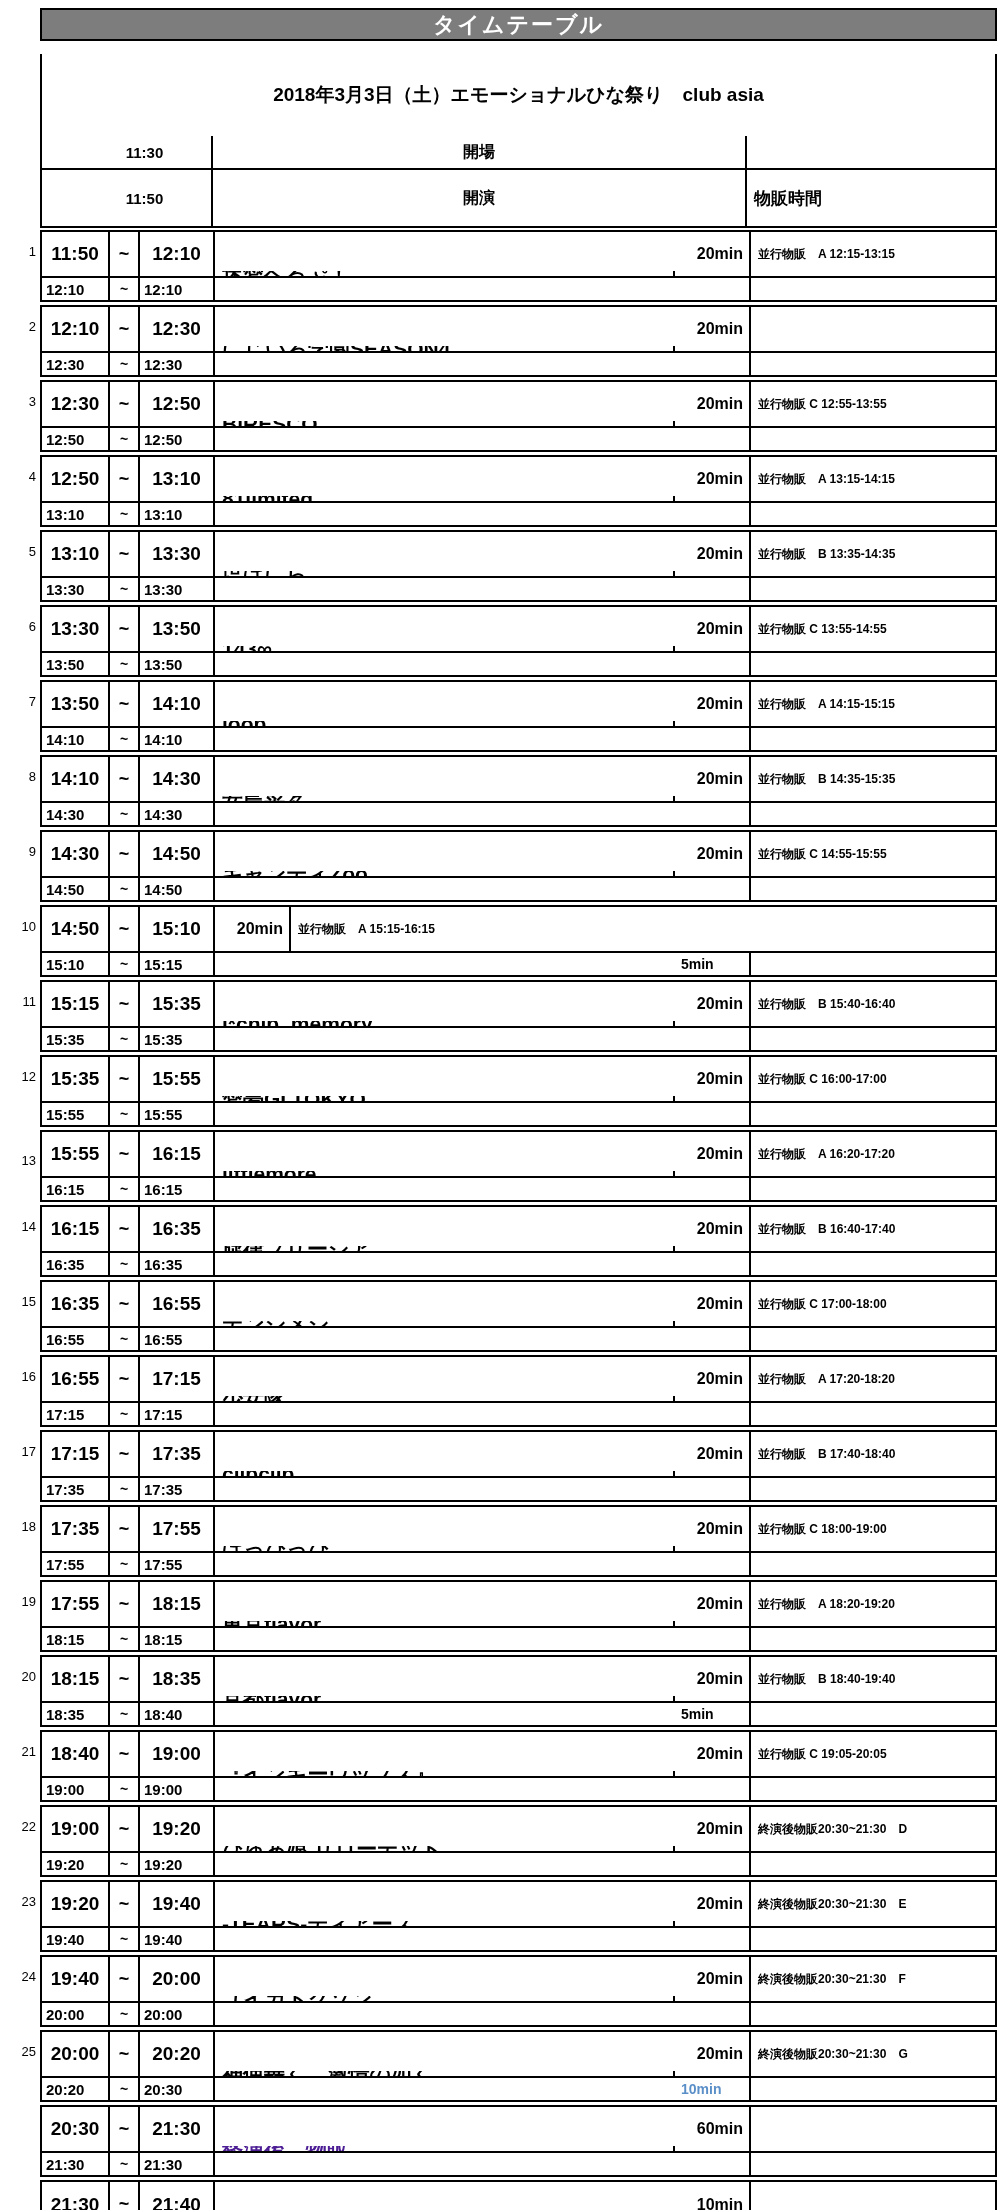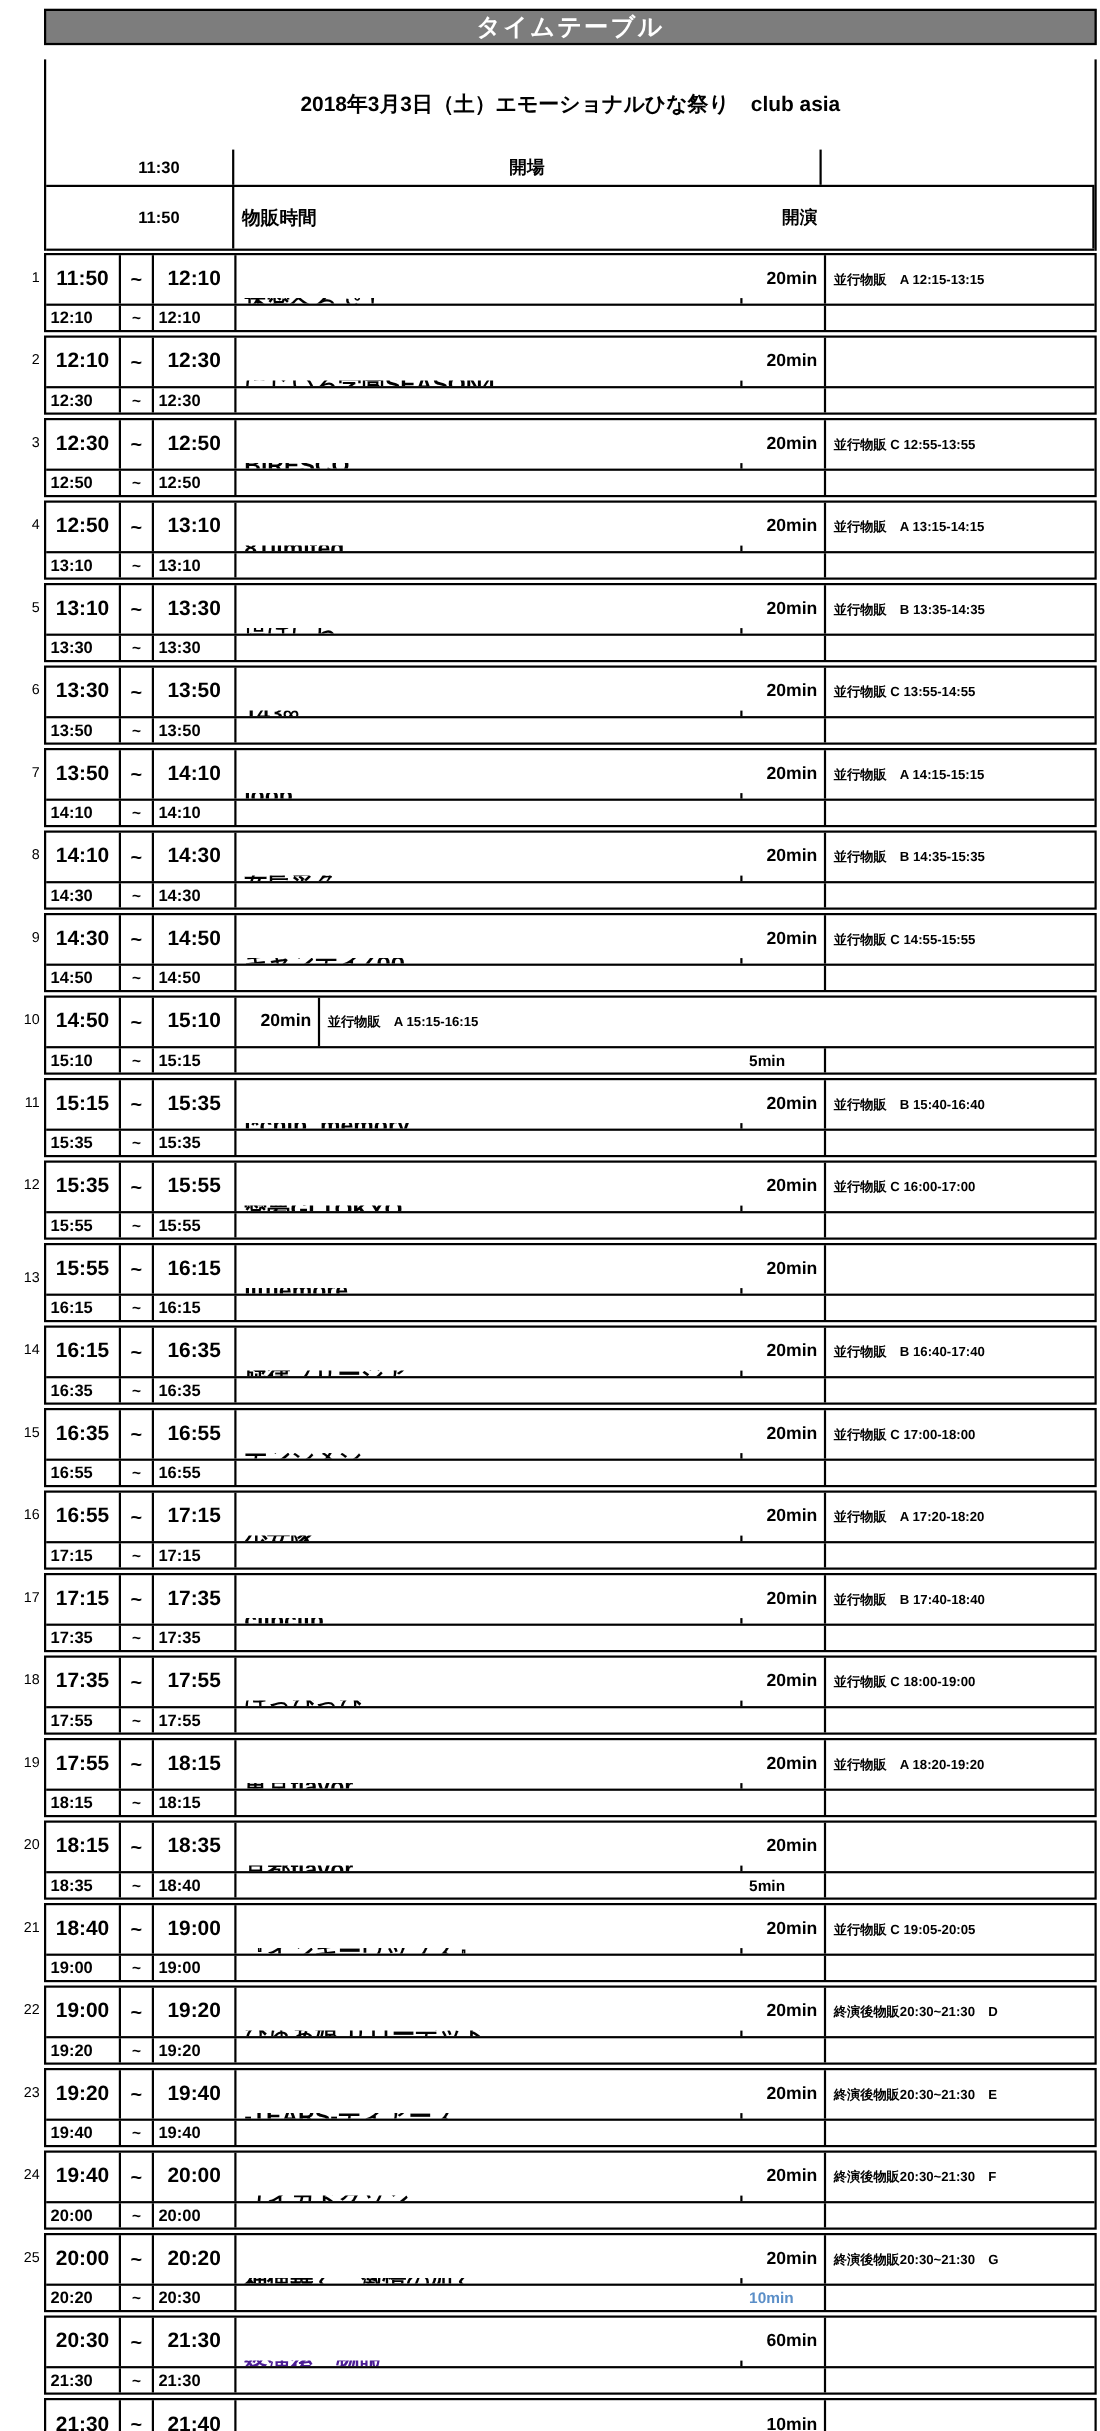--- a/index.html
+++ b/index.html
@@ -72,8 +72,8 @@
 
     <div class="hrow hrow-start">
       <div class="hc time">11:50</div>
+      <div class="hc mid">開演</div>
       <div class="hc right">物販時間</div>
-      <div class="hc mid">開演</div>
     </div>
   </div>
 

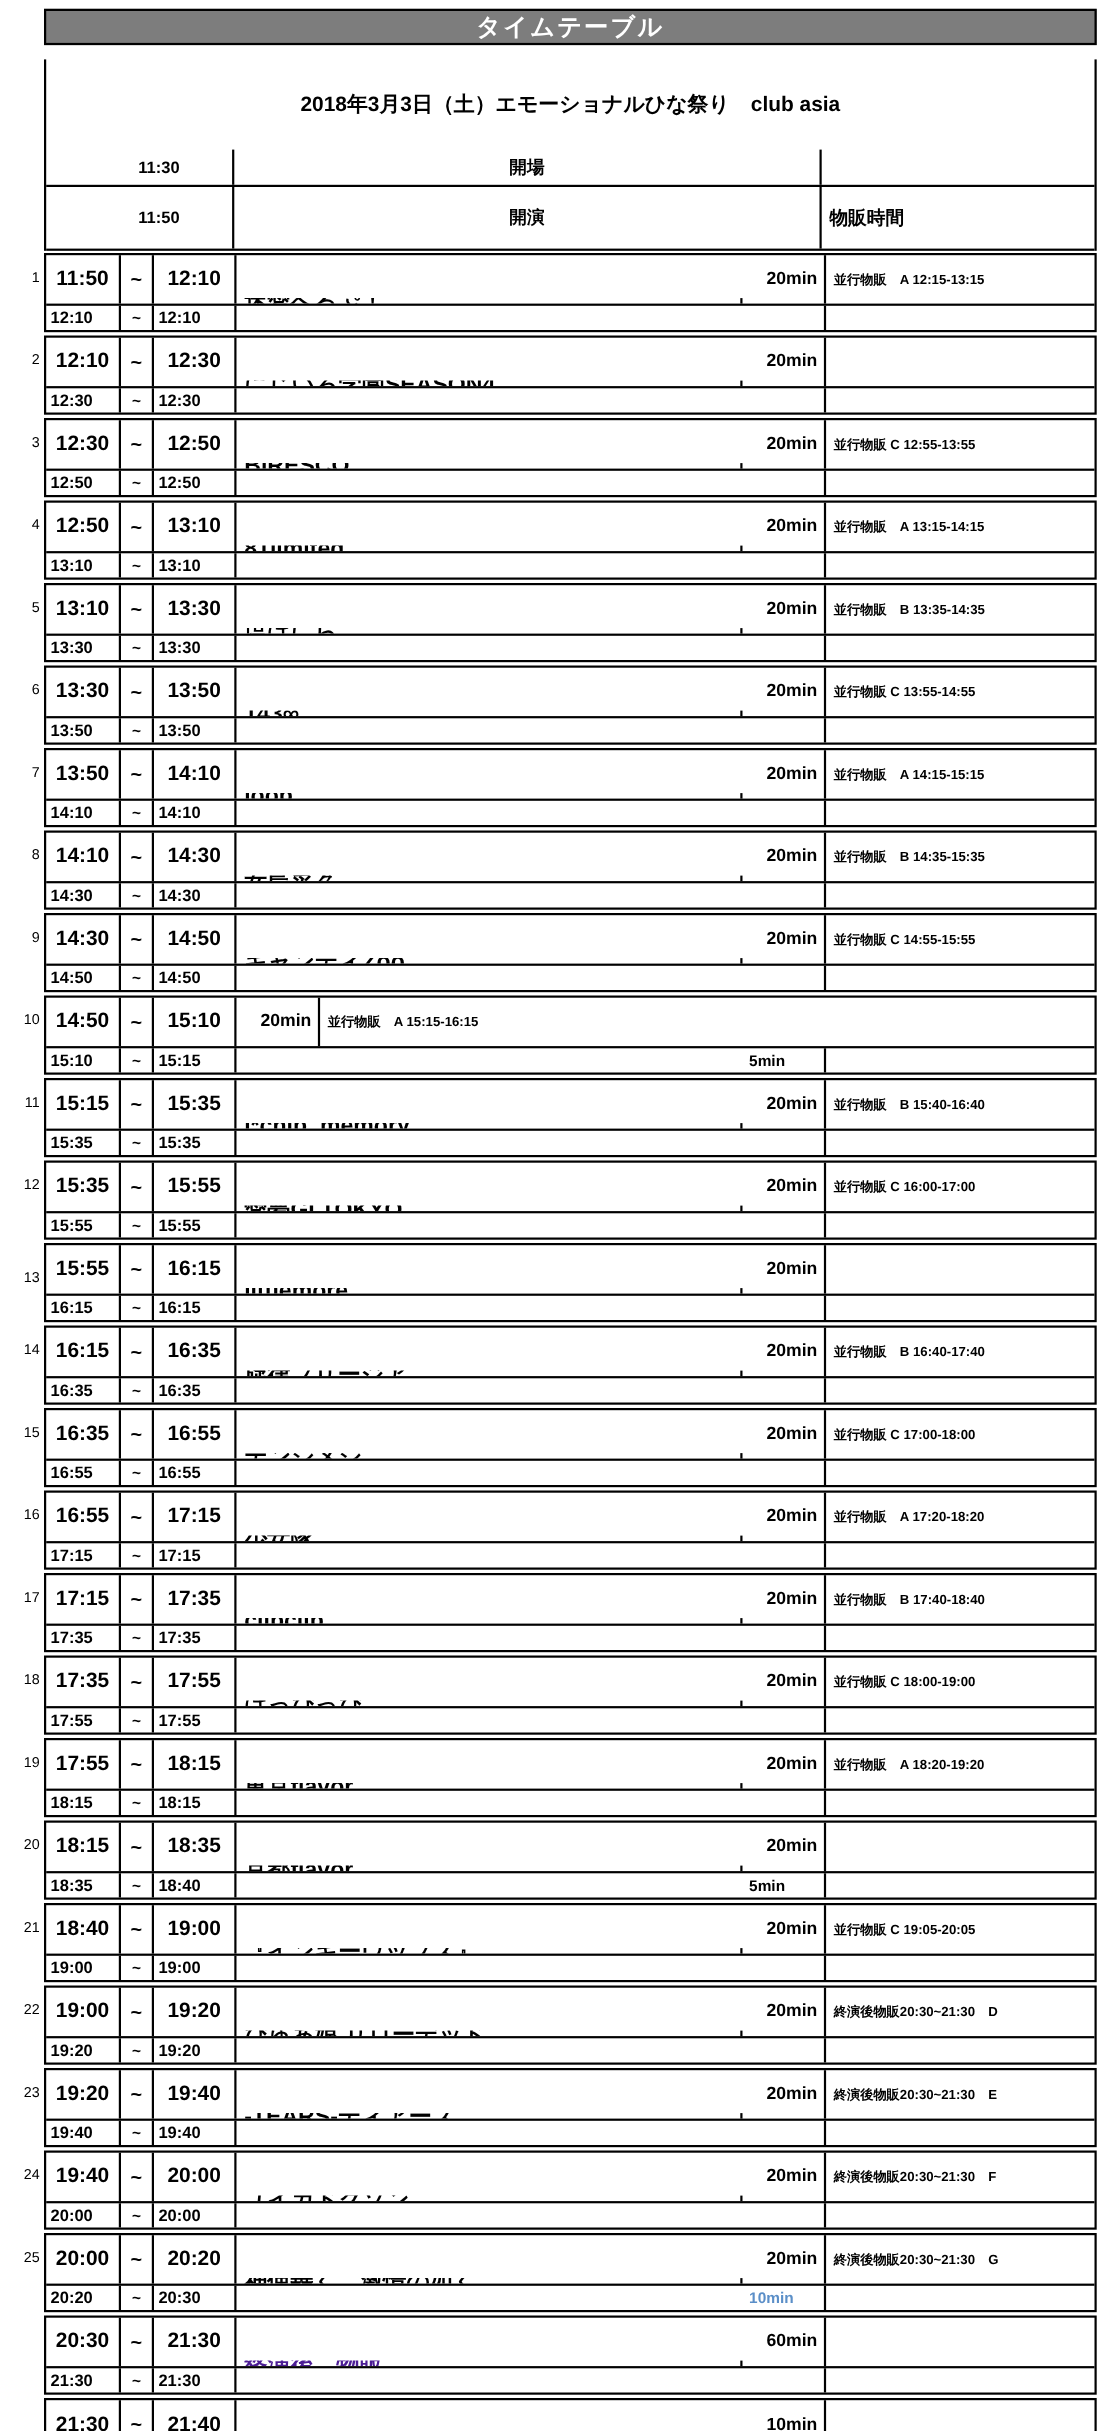--- a/index.html
+++ b/index.html
@@ -299,6 +299,7 @@
       <div class="c end">16:15</div>
       <div class="c artist">littlemore.</div>
       <div class="c dur">20min</div>
+      <div class="c goods">並行物販　A 16:20-17:20</div>
     </div>
     <div class="row trans">
       <div class="c start">16:15</div>

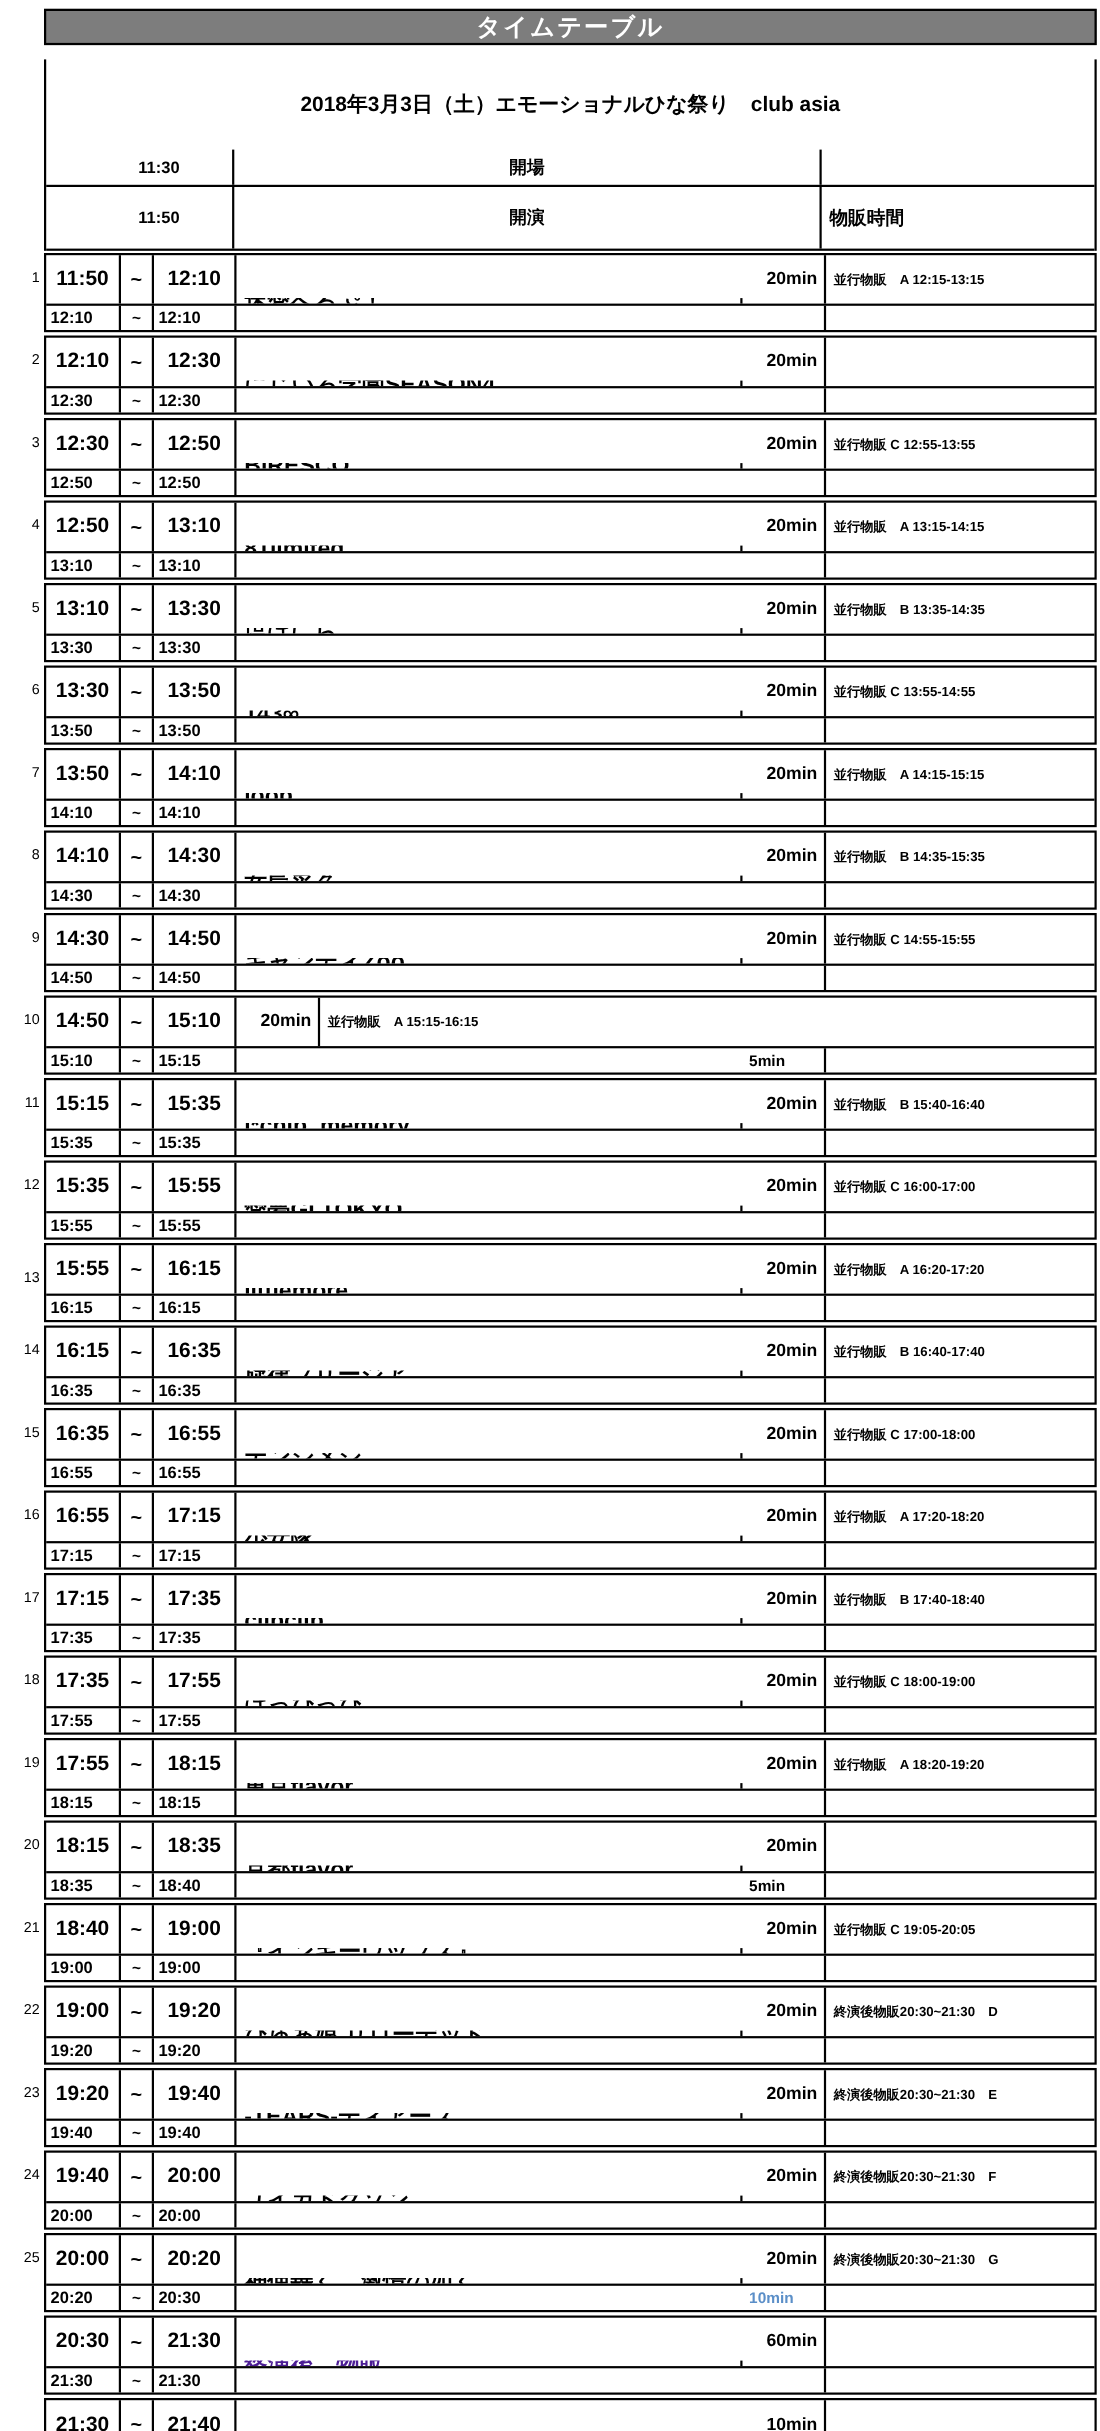--- a/index.html
+++ b/index.html
@@ -425,6 +425,7 @@
       <div class="c end">18:35</div>
       <div class="c artist">京都flavor</div>
       <div class="c dur">20min</div>
+      <div class="c goods">並行物販　B 18:40-19:40</div>
     </div>
     <div class="row trans">
       <div class="c start">18:35</div>

